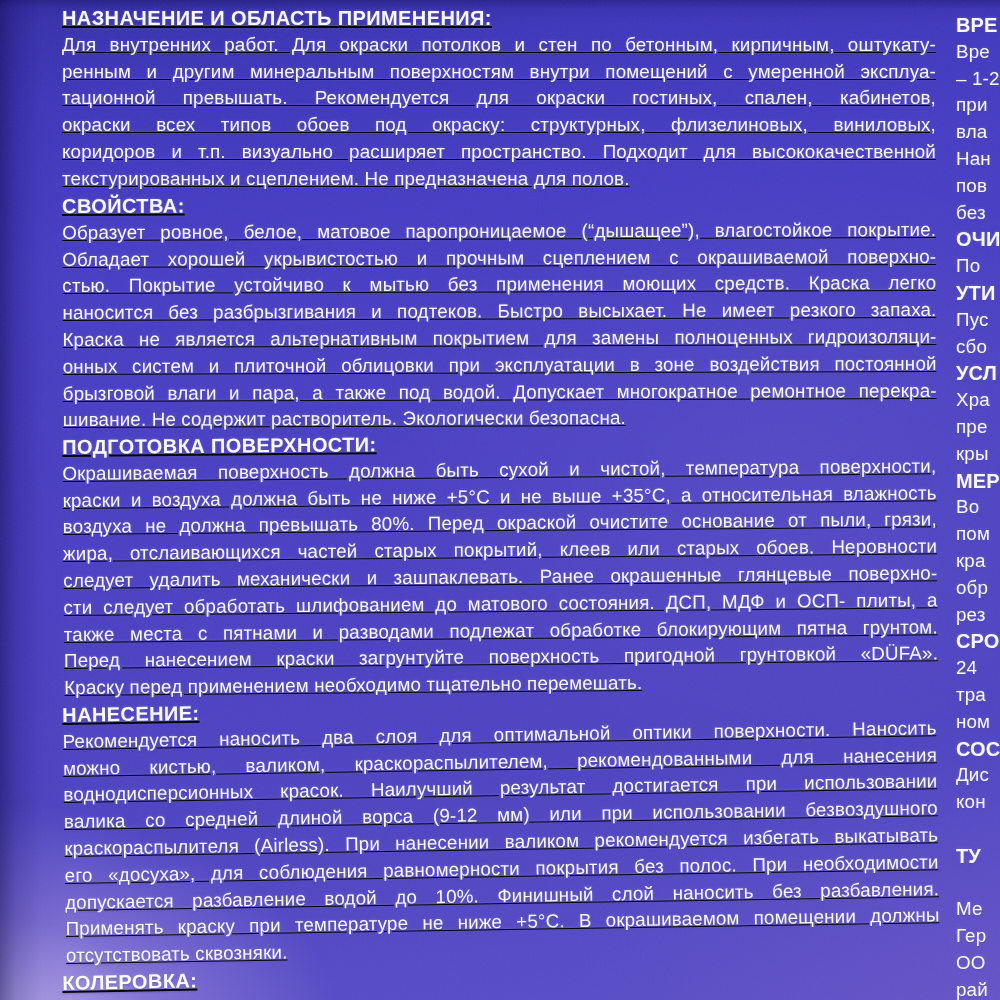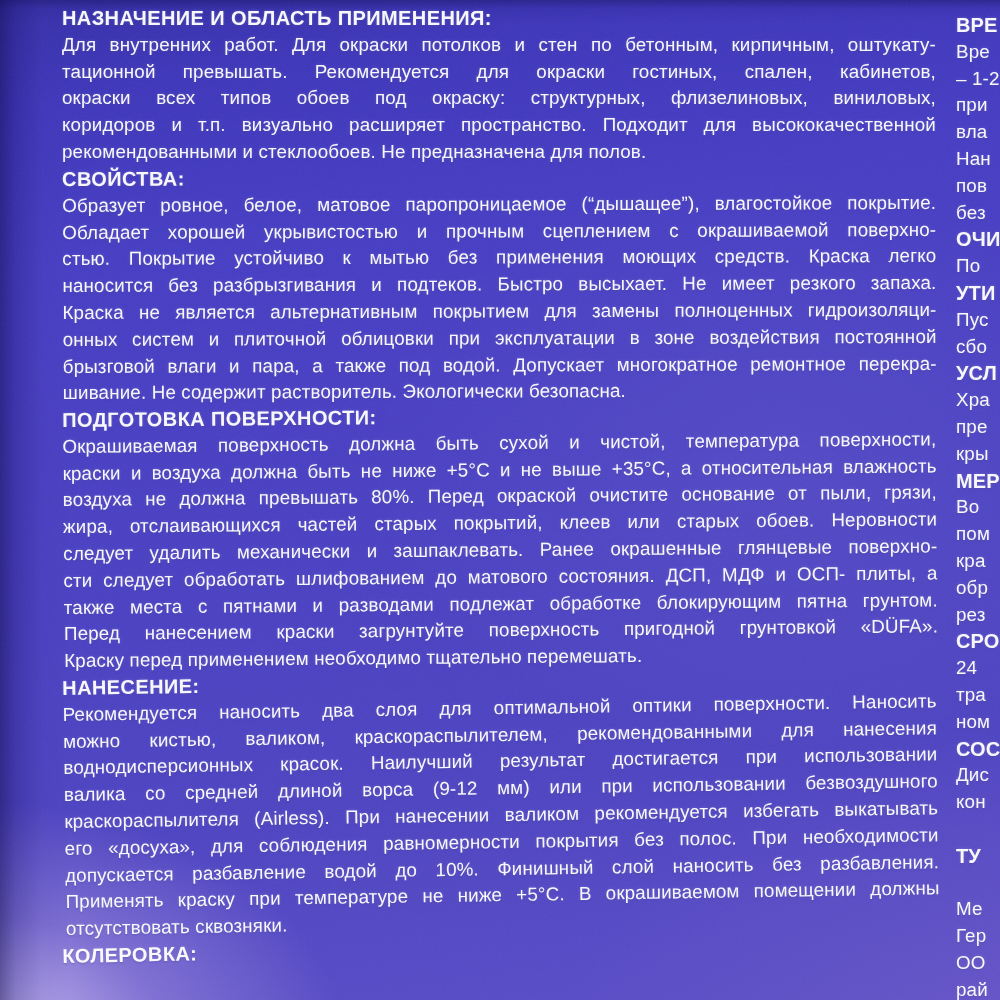--- a/index.html
+++ b/index.html
@@ -26,6 +26,7 @@
     top: 5px;
     width: 874px;
     z-index: 2;
+    text-decoration: underline;
   }
   #right-col {
     position: absolute;

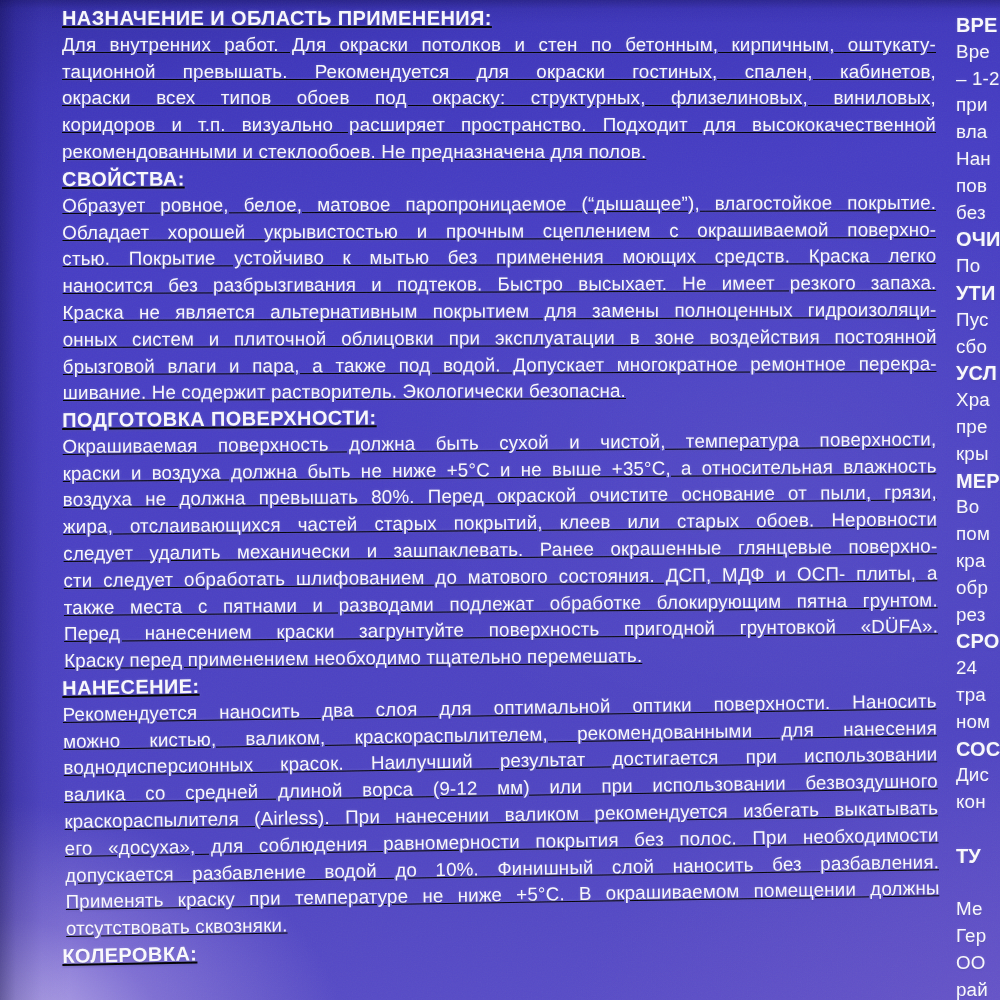--- a/index.html
+++ b/index.html
@@ -83,6 +83,7 @@
     <div class="sec" style="transform: rotate(0deg);">
       <div class="heading">НАЗНАЧЕНИЕ И ОБЛАСТЬ ПРИМЕНЕНИЯ:</div>
       <div class="line">Для внутренних работ. Для окраски потолков и стен по бетонным, кирпичным, оштукату-</div>
+      <div class="line">ренным и другим минеральным поверхностям внутри помещений с умеренной эксплуа-</div>
       <div class="line">тационной превышать. Рекомендуется для окраски гостиных, спален, кабинетов,</div>
       <div class="line">окраски всех типов обоев под окраску: структурных, флизелиновых, виниловых,</div>
       <div class="line">коридоров и т.п. визуально расширяет пространство. Подходит для высококачественной</div>

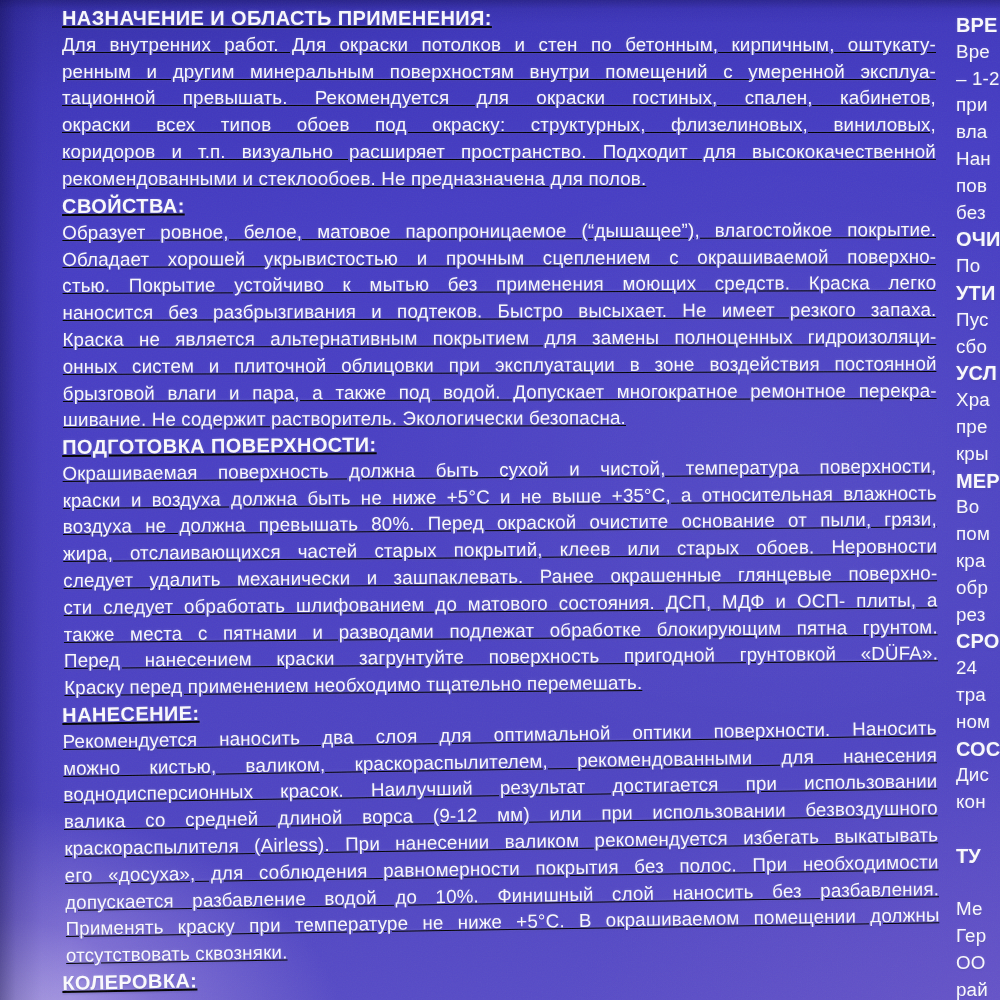--- a/index.html
+++ b/index.html
@@ -87,7 +87,7 @@
       <div class="line">тационной превышать. Рекомендуется для окраски гостиных, спален, кабинетов,</div>
       <div class="line">окраски всех типов обоев под окраску: структурных, флизелиновых, виниловых,</div>
       <div class="line">коридоров и т.п. визуально расширяет пространство. Подходит для высококачественной</div>
-      <div class="line last">рекомендованными и стеклообоев. Не предназначена для полов.</div>
+      <div class="line last">текстурированных и сцеплением. Не предназначена для полов.</div>
     </div>
     <div class="sec" style="transform: rotate(-0.2deg);">
       <div class="heading">СВОЙСТВА:</div>

